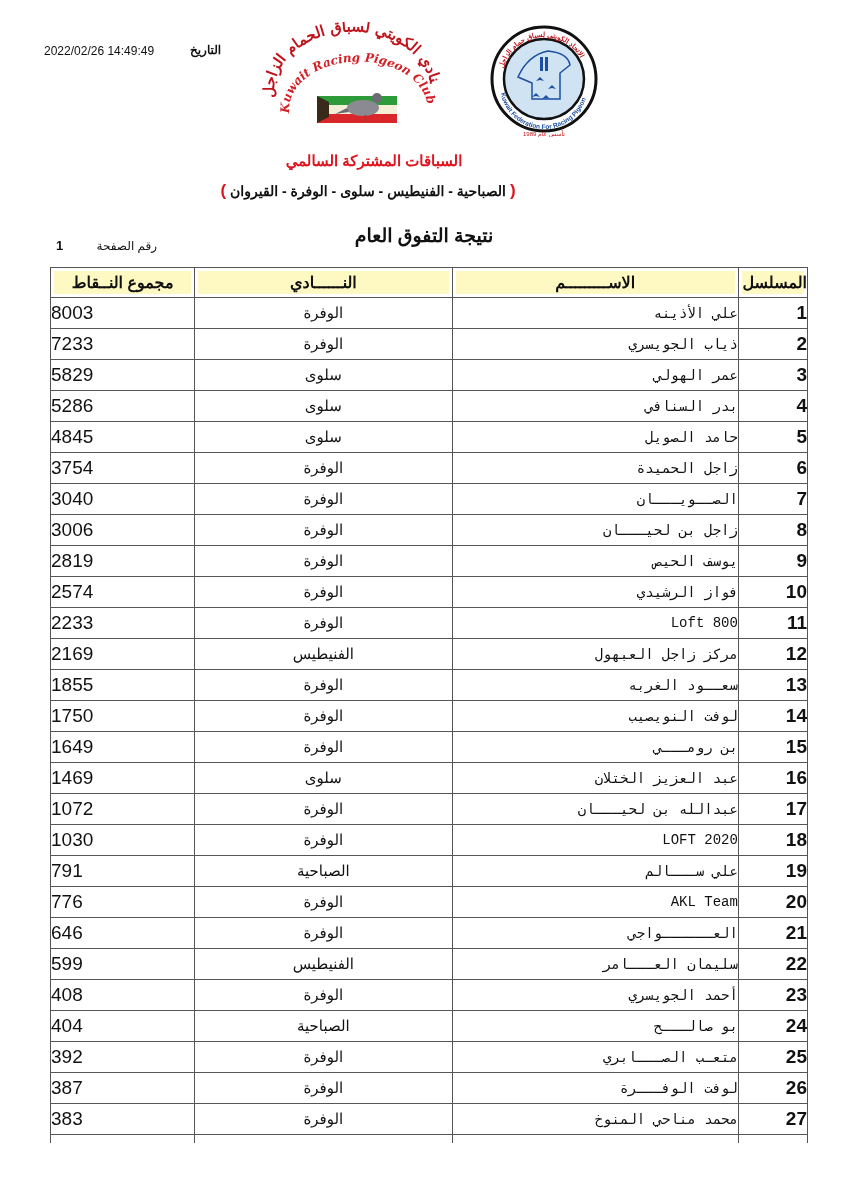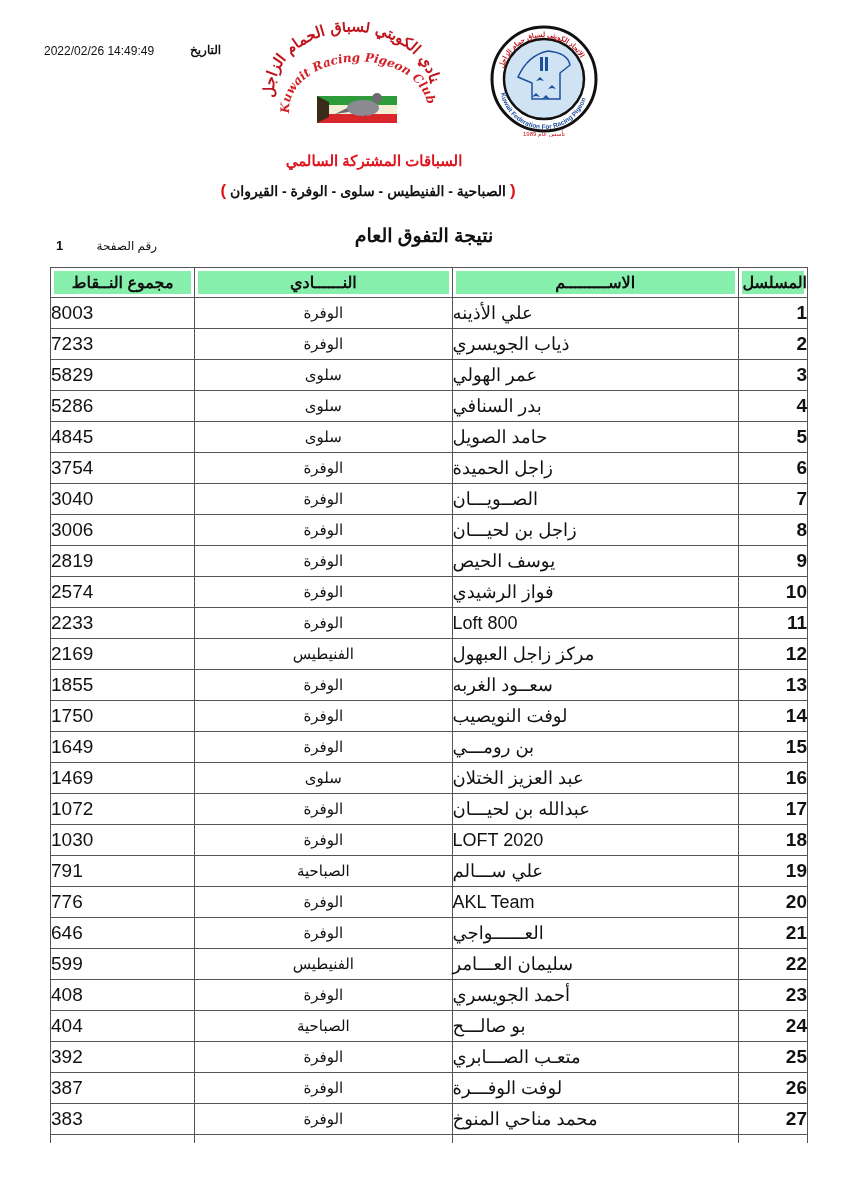--- a/index.html
+++ b/index.html
@@ -19,7 +19,7 @@
   .page-num .num { font-weight:bold; font-size:13px; margin-right:30px; }
   table.results { position:absolute; left:50px; top:267px; width:758px; border-collapse:collapse; direction:rtl; table-layout:fixed; }
   table.results th, table.results td { border:1px solid #555; padding:0; height:30px; }
-  table.results th { height:29px; background:#86efac; font-weight:bold; font-size:16px; box-shadow: inset 0 0 0 3px #fff; margin-top: 16px; }
+  table.results th { height:29px; background:#fef9c3; font-weight:bold; font-size:16px; box-shadow: inset 0 0 0 3px #fff; margin-top: 16px; }
   th.c-serial { width:68px; text-align:right; padding-right:4px; }
   th.c-name { width:285px;text-align:center; }
   th.c-club { width:256px; }

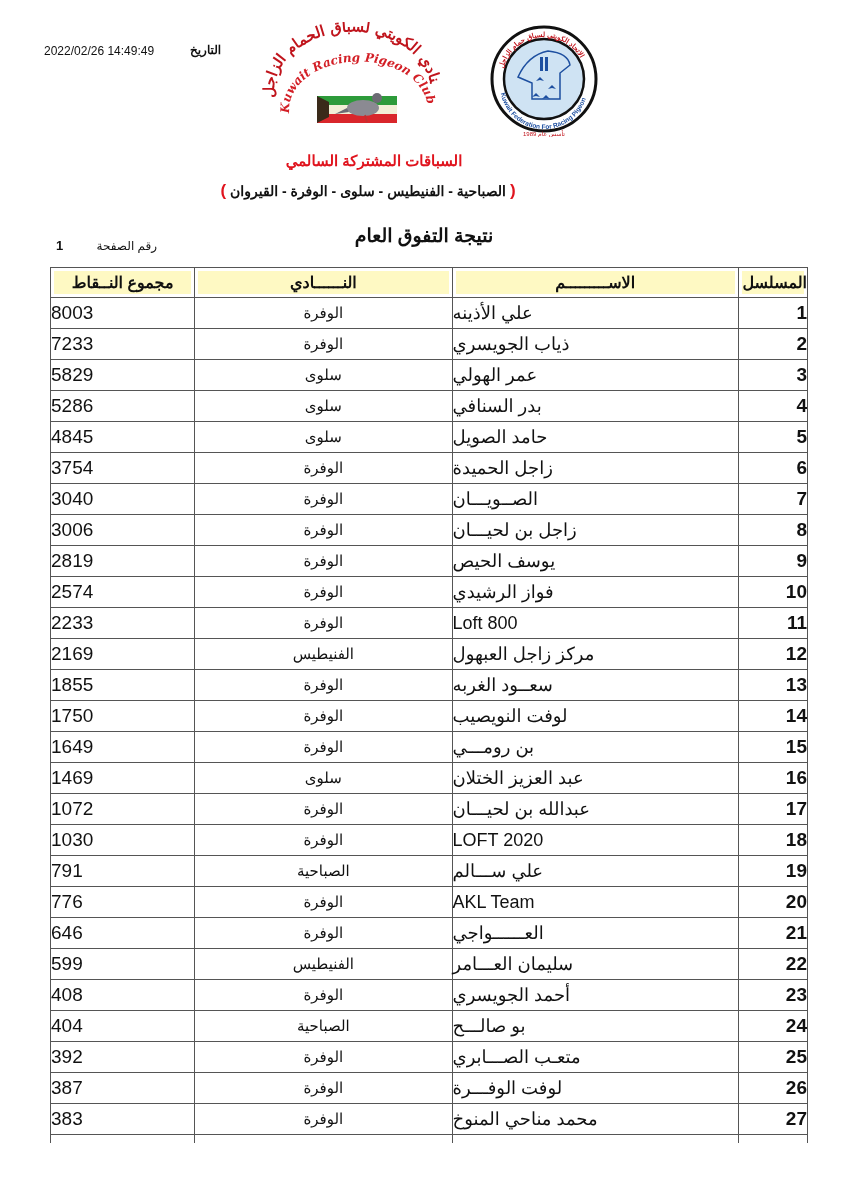--- a/index.html
+++ b/index.html
@@ -25,7 +25,7 @@
   th.c-club { width:256px; }
   th.c-pts { width:143px; }
   td.serial { text-align:right; padding-right:4px; font-weight:bold; font-size:19px; }
-  td.name { text-align:left; padding-right:10px; font-size:18px; }
+  td.name { text-align:right; padding-right:10px; font-size:14px;font-family:Liberation Mono, monospace; }
   td.club { text-align:center; font-size:15px; }
   td.pts { text-align:left; padding-left:80px; font-size:19px; direction:ltr; }
   tr.filler td { height:8px; border-bottom:none; }

